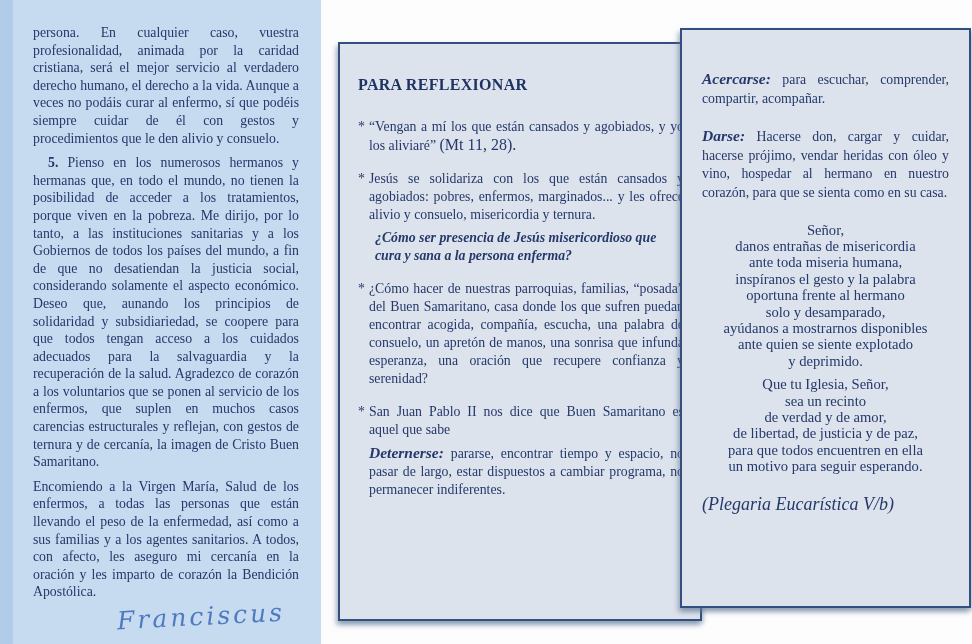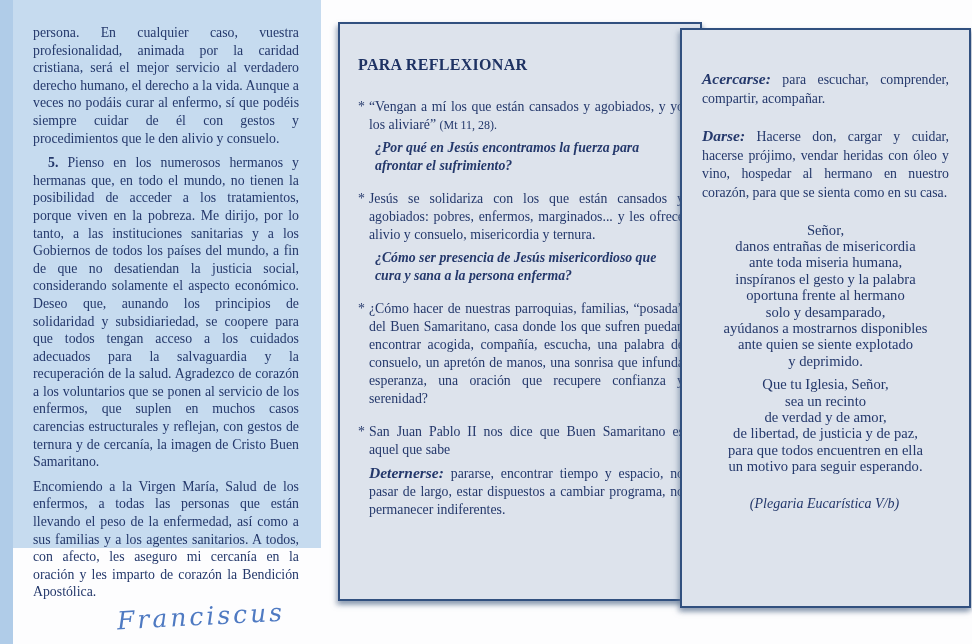--- a/index.html
+++ b/index.html
@@ -11,7 +11,7 @@
   .page { position:relative; width:972px; height:644px; overflow:hidden; background:#fdfdfe; }
 
   
-  .left-col { position:absolute; left:0; top:0; width:321px; height:548px; background:#c6dbef; }
+  .left-col { position:absolute; left:0; top:0; width:321px; height:644px; background:#c6dbef; }
   .left-edge { position:absolute; left:0; top:0; width:13px; height:644px; background:#b0cce8; }
   .left-text {
     position:absolute; left:33px; top:24px; width:266px;

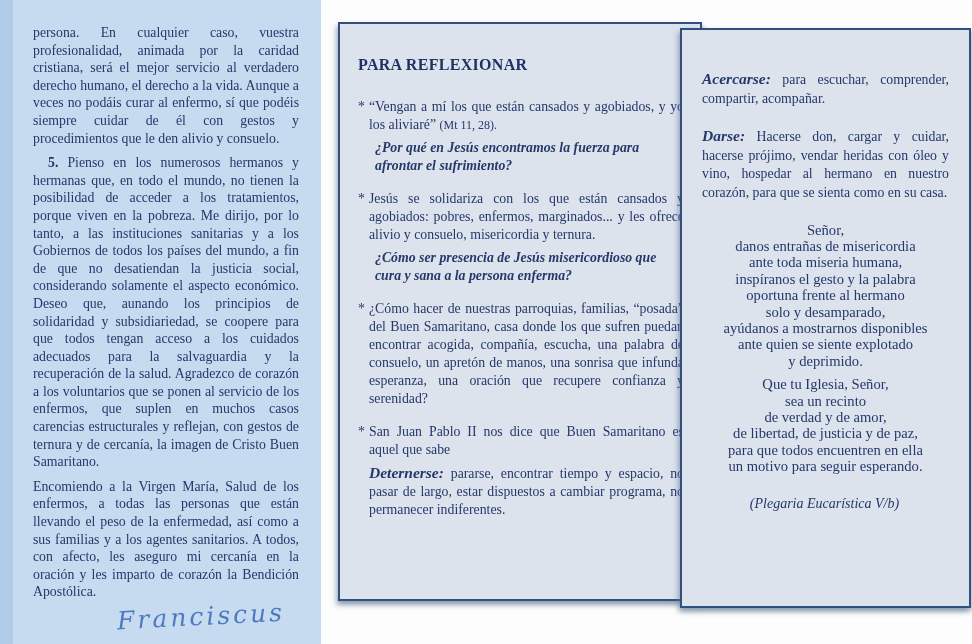--- a/index.html
+++ b/index.html
@@ -35,7 +35,7 @@
   }
 
   
-  .reflect { left:338px; top:22px; width:364px; height:579px; padding:32px 16px 0 18px; font-size:13.8px; line-height:18px; }
+  .reflect { left:338px; top:42px; width:364px; height:579px; padding:32px 16px 0 18px; font-size:13.8px; line-height:18px; }
   .reflect h2 { margin:0 0 24px 0; font-size:16px; font-weight:bold; color:#1e3263; letter-spacing:0.3px; }
   .item { display:flex; margin-bottom:15px; }
   .ast { flex:0 0 11px; }

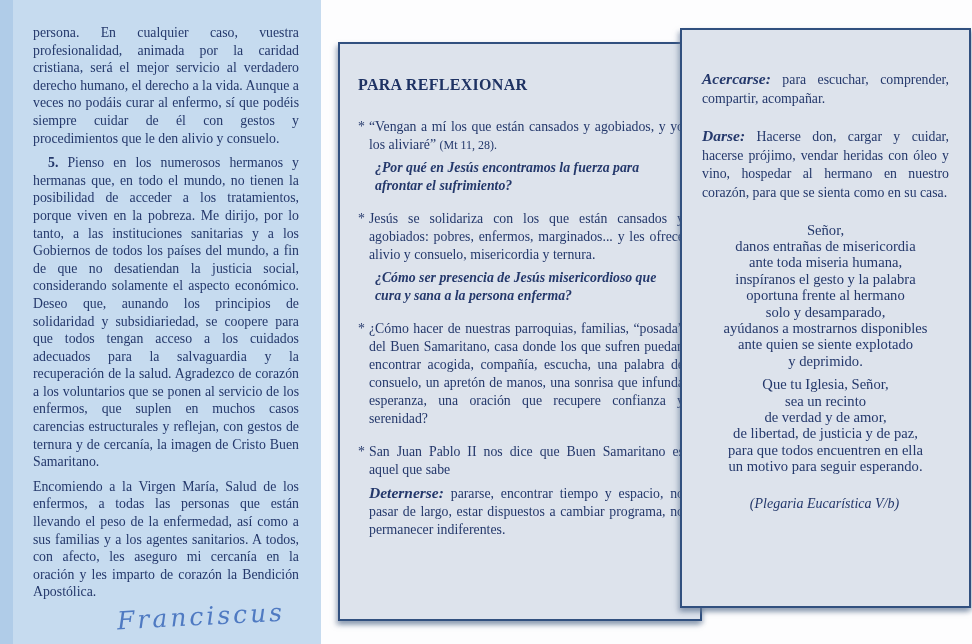--- a/index.html
+++ b/index.html
@@ -41,7 +41,7 @@
   .ast { flex:0 0 11px; }
   .itext { flex:1; text-align:justify; }
   .question { font-style:italic; font-weight:bold; margin:5px 0 0 6px; text-align:left; }
-  .ref { font-size:12px; }
+  .ref { font-size:16px; }
   .subdef { margin-top:5px; text-align:justify; }
   .term { font-style:italic; font-weight:bold; font-size:15.5px; }
 

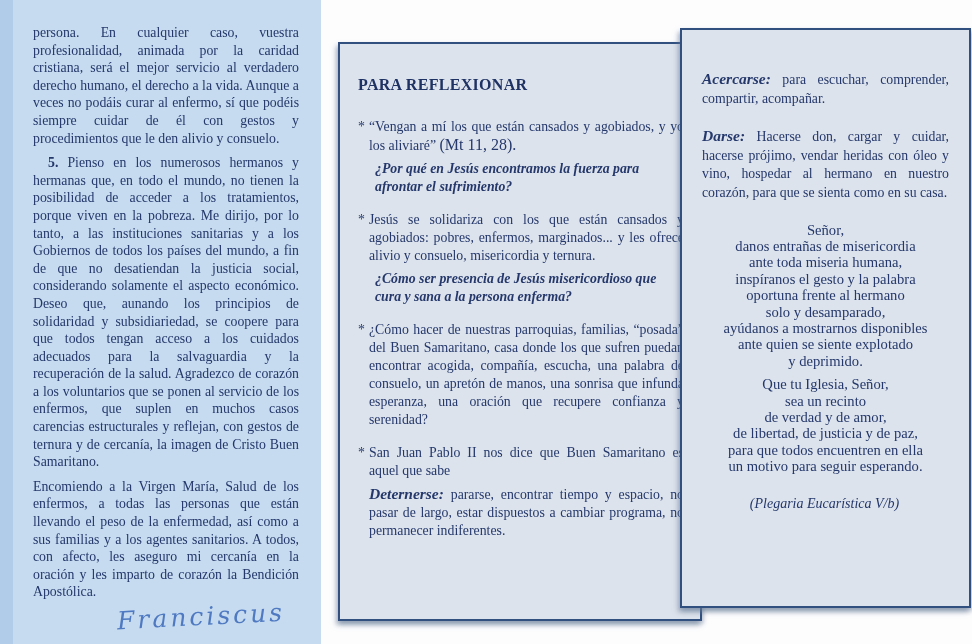--- a/index.html
+++ b/index.html
@@ -76,7 +76,6 @@
       <span class="ast">*</span>
       <div class="itext">
         <span>“Vengan a mí los que están cansados y agobiados, y yo los aliviaré”</span> <span class="ref">(Mt 11, 28).</span>
-        <div class="question">¿Por qué en Jesús encontramos la fuerza para afrontar el sufrimiento?</div>
       </div>
     </div>
 

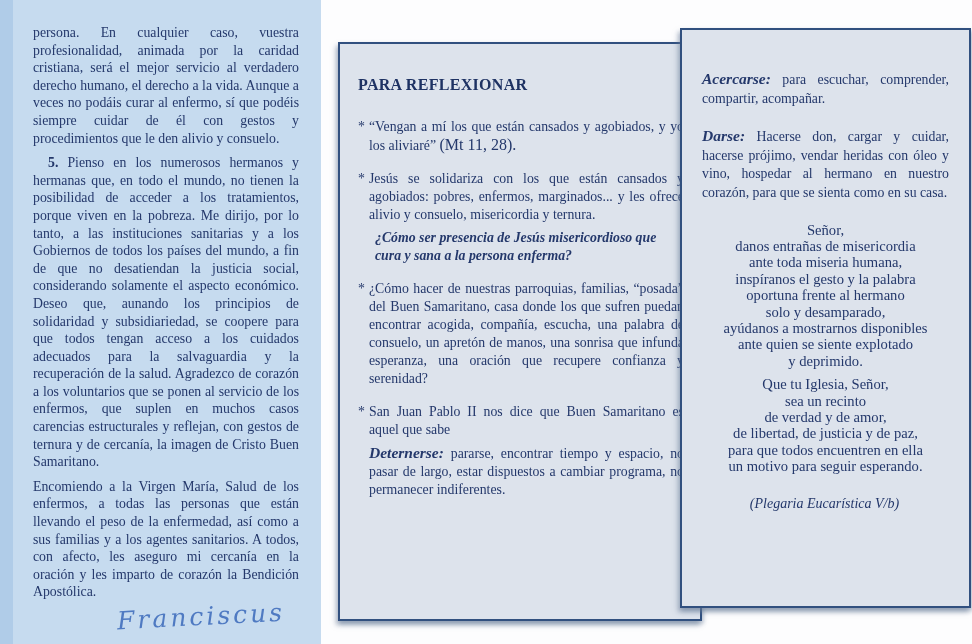--- a/index.html
+++ b/index.html
@@ -52,7 +52,7 @@
   .prayer { text-align:center; white-space:pre-line; font-size:14.6px; line-height:16.4px; }
   .st1 { margin-top:14px; }
   .st2 { margin-top:7px; }
-  .attrib { margin-top:20px; text-align:center; font-style:italic; font-size:14px; padding-right:2px; }
+  .attrib { margin-top:20px; text-align:left; font-style:italic; font-size:18px; padding-right:2px; }
 </style>
 </head>
 <body>

